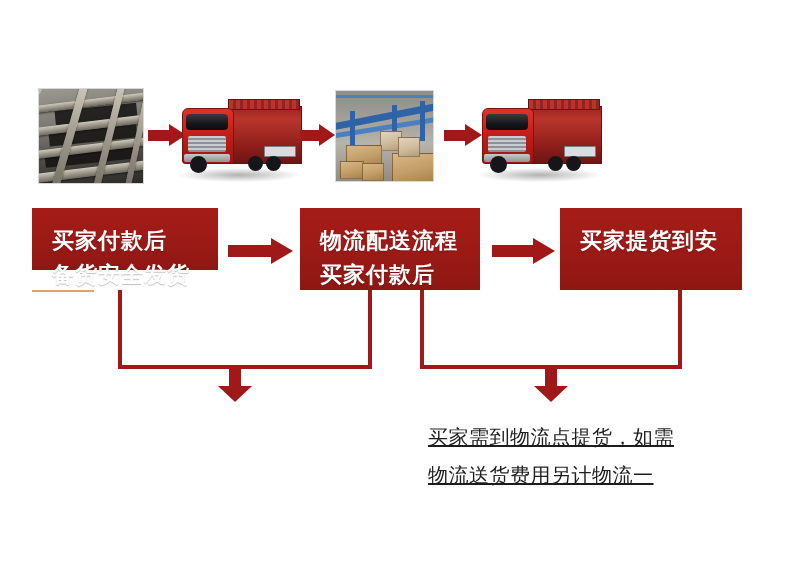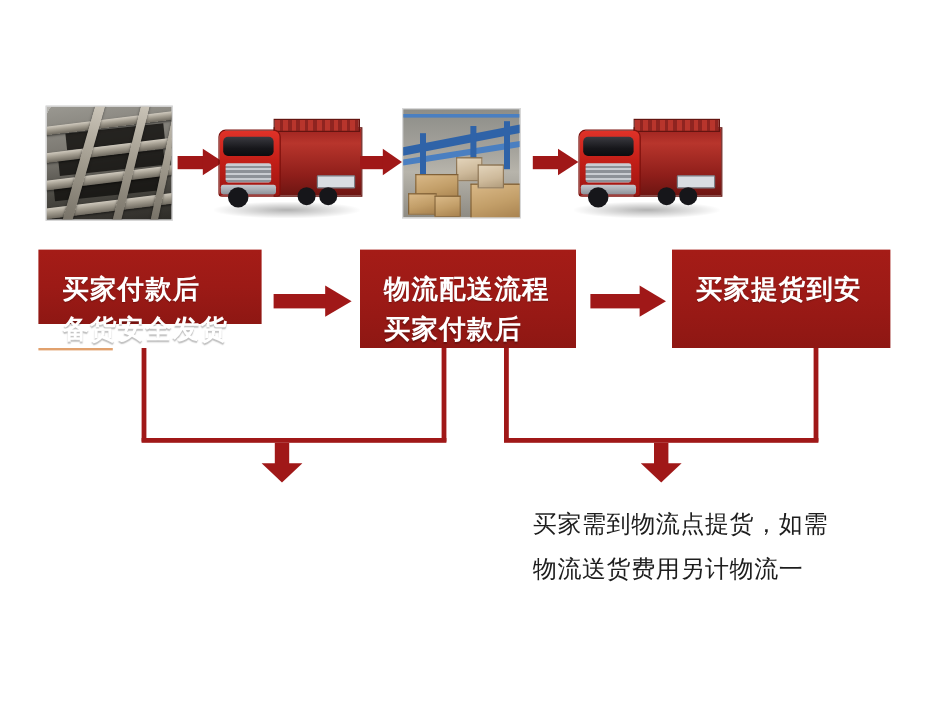--- a/index.html
+++ b/index.html
@@ -320,7 +320,7 @@
   </div>
 
 
-  <div class="note" style="left:444px; top:418px; width:290px;">
+  <div class="note" style="left:428px; top:418px; width:290px;text-decoration:underline;">
     <span class="ln">买家需到物流点提货，如需</span>
     <span class="ln">物流送货费用另计物流一</span>
   </div>

